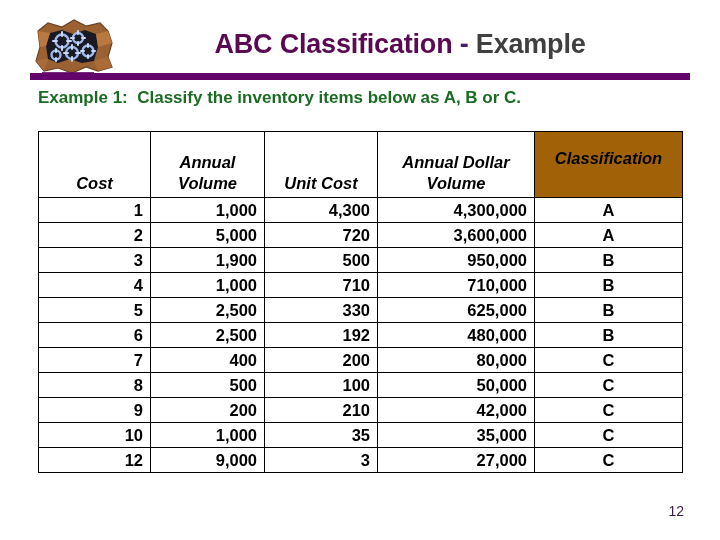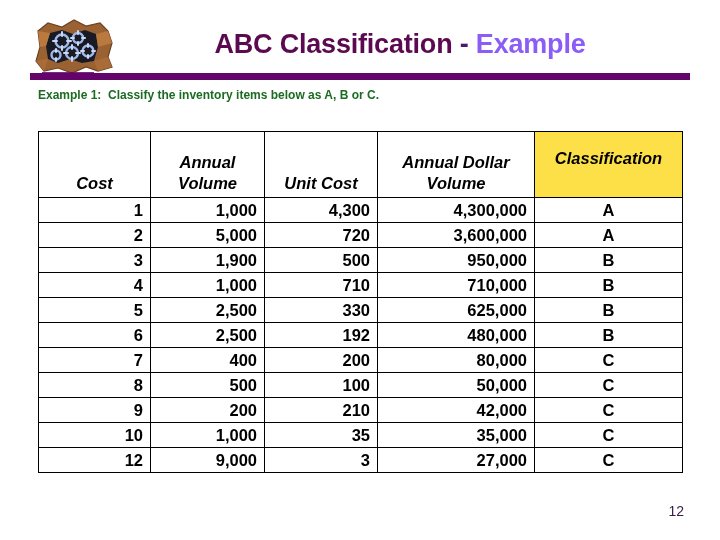--- a/index.html
+++ b/index.html
@@ -38,7 +38,7 @@
   }
   #slide-title .seg-a { color: #5B0A52; text-align: right; }
   #slide-title .seg-b { color: #4A1A6B; }
-  #slide-title .seg-c { color: #8b5cf6; }
+  #slide-title .seg-c { color: #404040; }
 
   
   #title-rule {

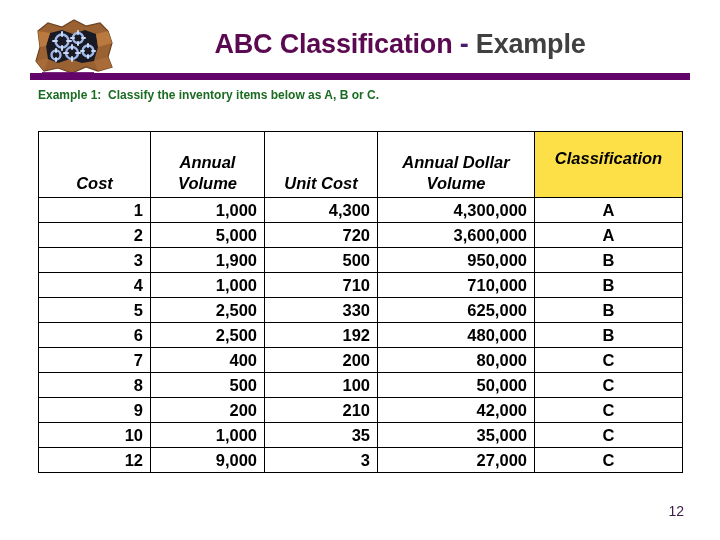--- a/index.html
+++ b/index.html
@@ -55,7 +55,7 @@
     position: absolute;
     left: 38px;
     top: 88px;
-    font-size: 12px;
+    font-size: 17px;
     font-weight: bold;
     color: #1B6B22;
     white-space: pre;

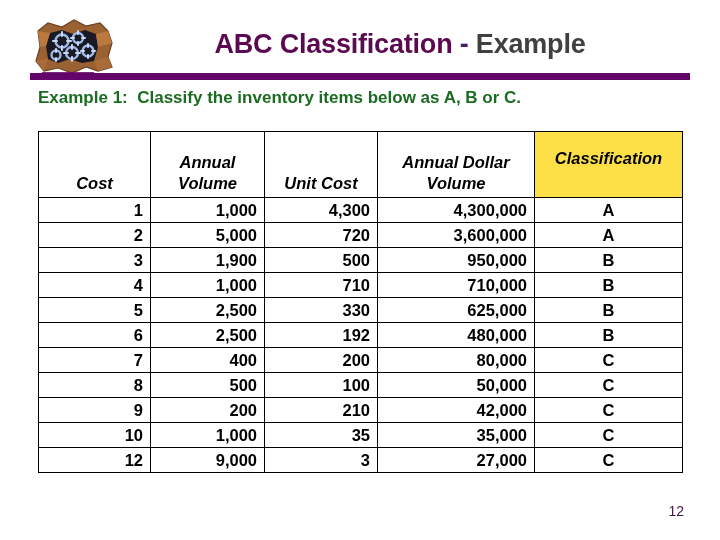--- a/index.html
+++ b/index.html
@@ -95,7 +95,7 @@
   }
   #abc-table thead th .hdr-line { display: block; font-style: italic; }
   #abc-table thead th.hdr-class {
-    background: #fde047;
+    background: #a16207;
     vertical-align: middle;
     padding-bottom: 12px;
   }

